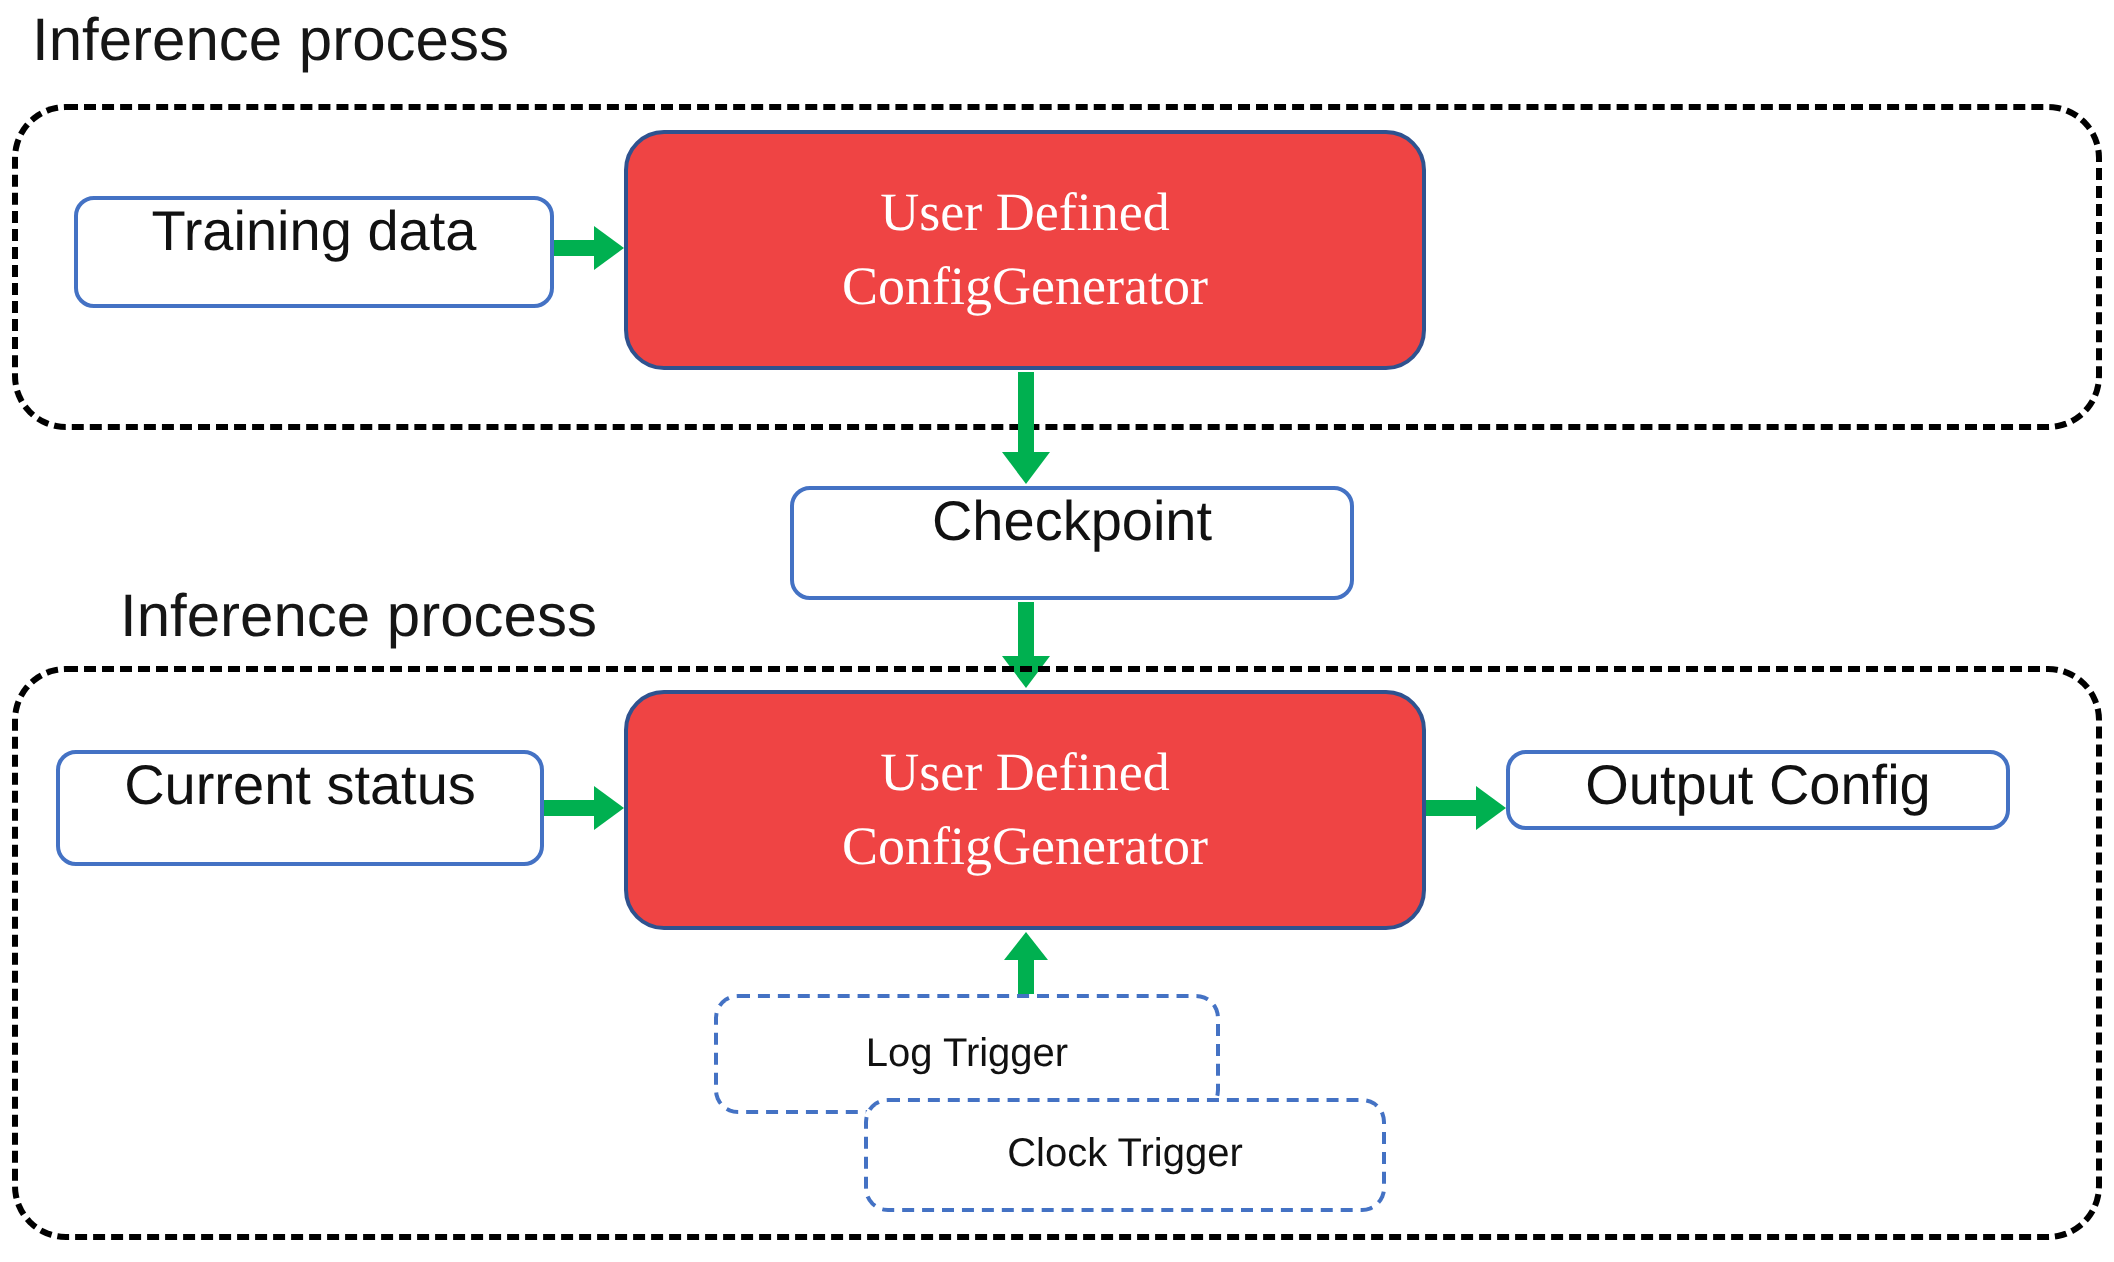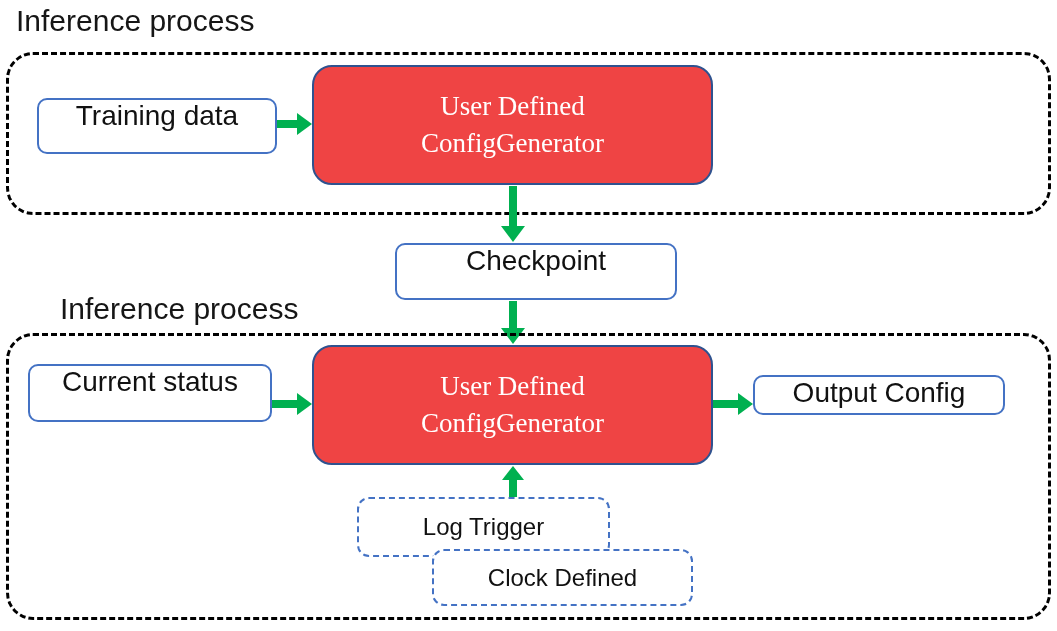--- a/index.html
+++ b/index.html
@@ -93,7 +93,7 @@
 
   <div class="dashed-container" style="left:6px; top:333px; width:1045px; height:287px;"></div>
 
-  <div class="white-box" style="left:28px; top:364px; width:244px; height:58px;">
+  <div class="white-box" style="left:28px; top:375px; width:244px; height:58px;">
     <span>Current status</span>
   </div>
 

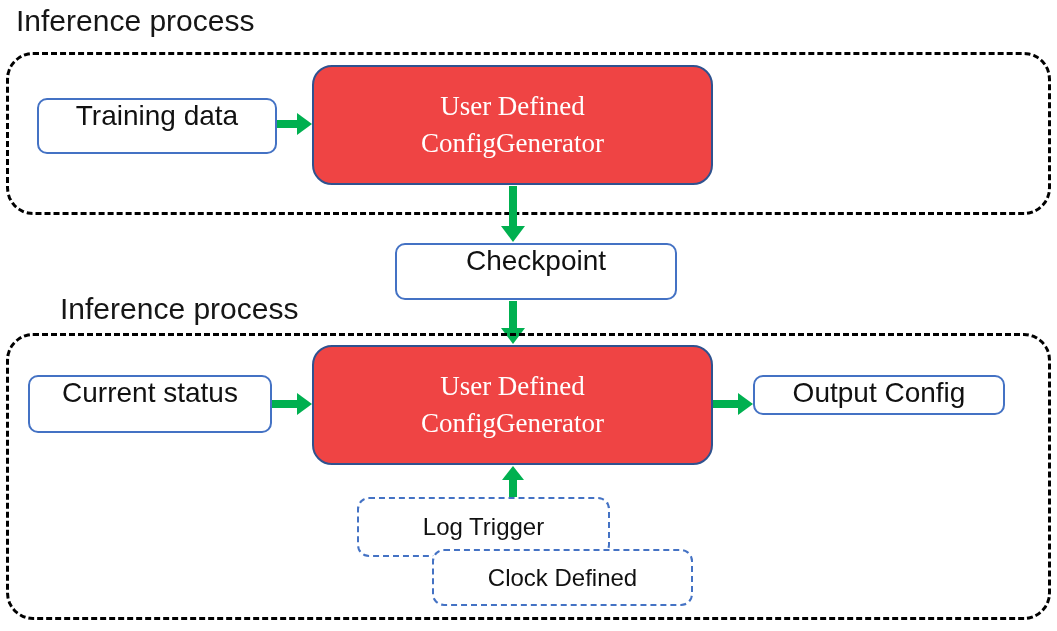--- a/index.html
+++ b/index.html
@@ -31,7 +31,7 @@
     position:absolute; background:#ffffff; border:2px dashed #4472C4;
     border-radius:12px; box-sizing:border-box;
     display:flex; align-items:center; justify-content:center;
-    font-size:24px; color:#111; text-align:center;
+    font-size:20px; color:#111; text-align:center;
   }
   .arrow { position:absolute; }
   .arrow .shaft { position:absolute; background:#00B050; }

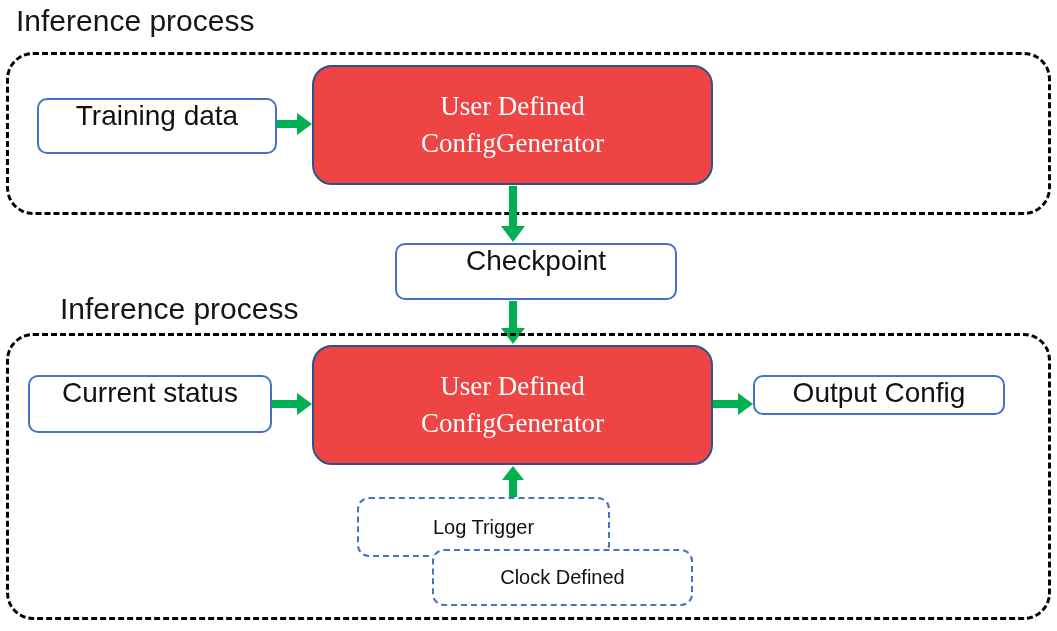--- a/index.html
+++ b/index.html
@@ -126,7 +126,7 @@
   </div>
 
   <div class="trigger-box" style="left:432px; top:549px; width:261px; height:57px; z-index:2;">
-    <span>Clock Defined</span>
+    <span>Clock Trigger</span>
   </div>
 
 </div>

